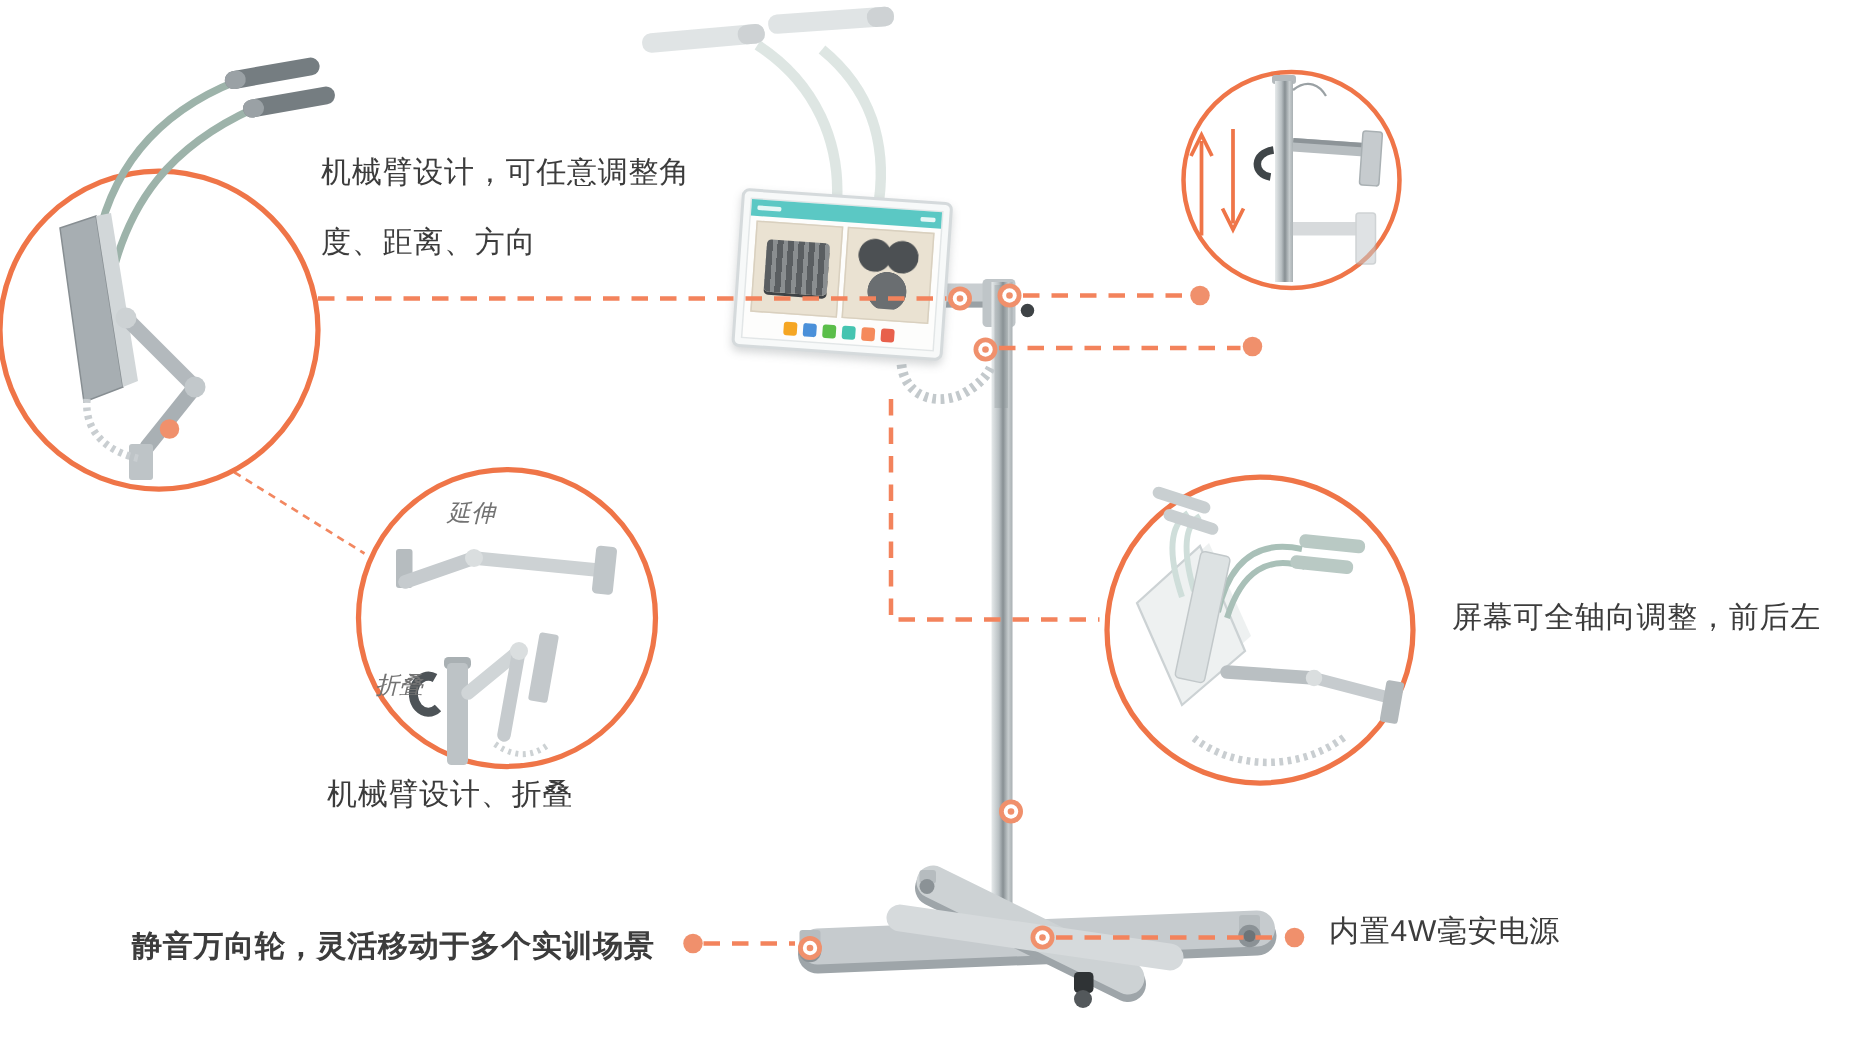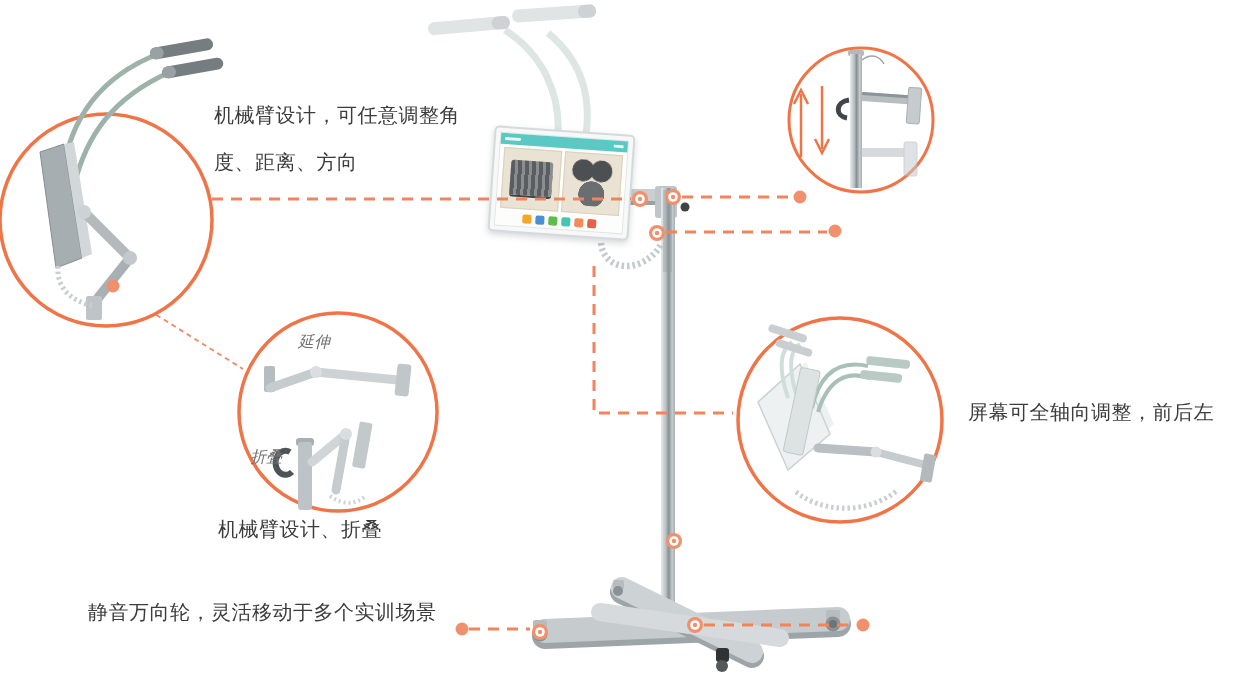--- a/index.html
+++ b/index.html
@@ -308,7 +308,7 @@
     <span class="ln">机械臂设计、折叠</span>
   </div>
 
-  <div class="ann" style="left:88px;top:599px;">
+  <div class="ann" style="left:88px;top:617px;font-weight:bold;">
     <span class="ln">静音万向轮，灵活移动于多个实训场景</span>
   </div>
 

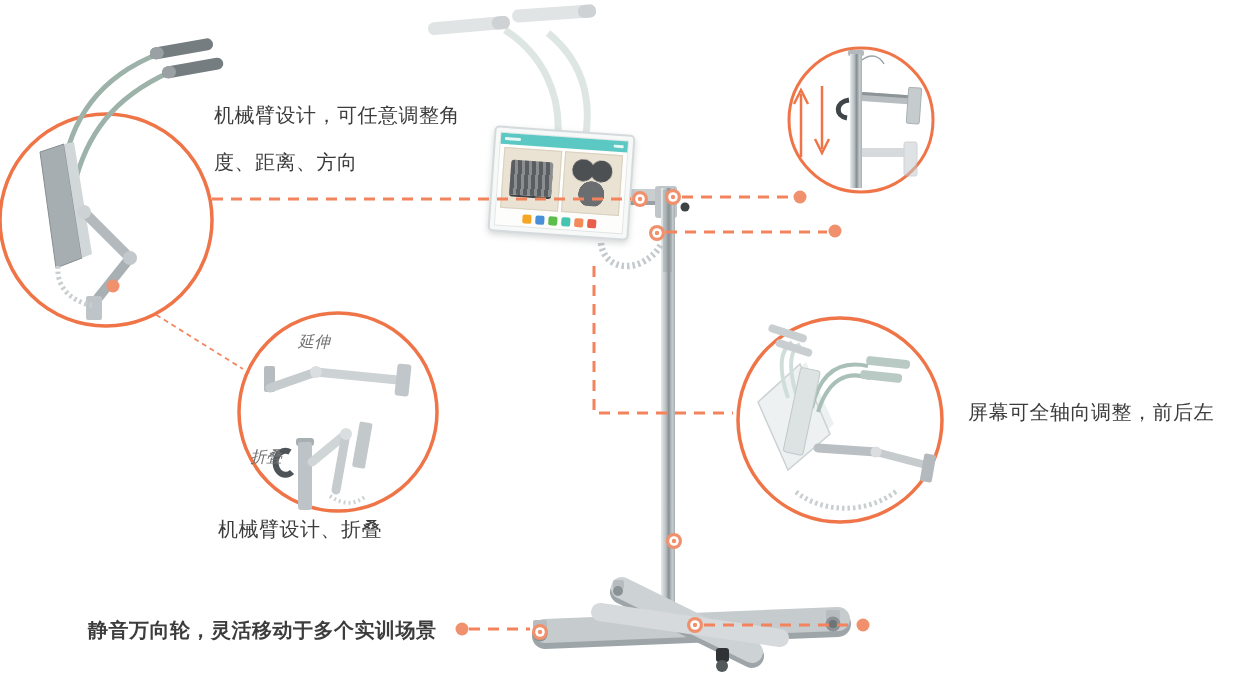--- a/index.html
+++ b/index.html
@@ -312,6 +312,9 @@
     <span class="ln">静音万向轮，灵活移动于多个实训场景</span>
   </div>
 
+  <div class="ann" style="left:886px;top:607px;">
+    <span class="ln">内置4W毫安电源</span>
+  </div>
 
   <div class="callout-label" style="left:298px;top:332px;">延伸</div>
   <div class="callout-label" style="left:250px;top:400px;margin-top:47px;">折叠</div>

